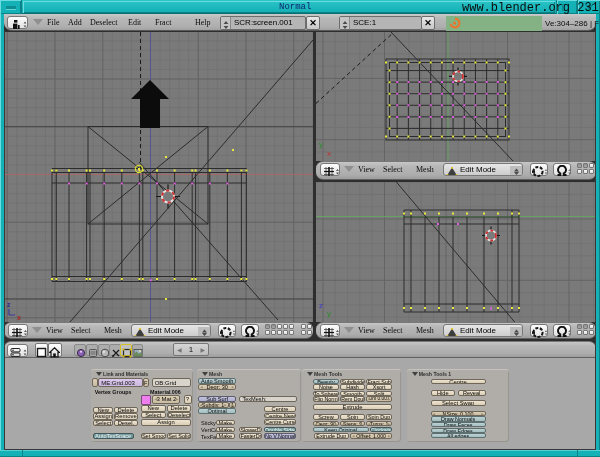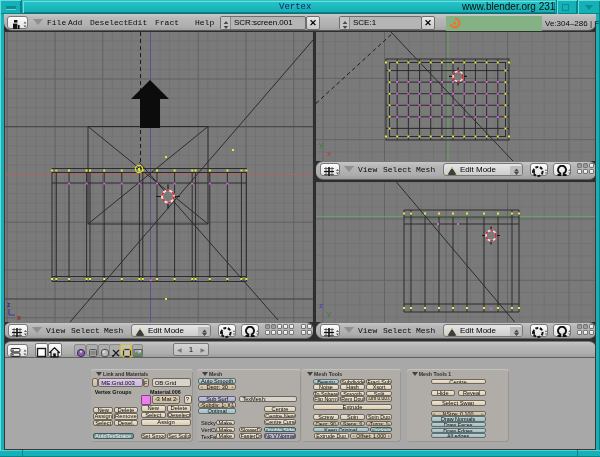--- a/index.html
+++ b/index.html
@@ -24,7 +24,7 @@
 <div class="abs" style="left:0;top:0;width:22px;height:14px;background:#14b1b6;border-right:1px solid #0a8286;box-shadow:inset 1px 1px 0 #6adbde,inset -1px -1px 0 #0a8286"></div>
 <div class="abs" style="left:6px;top:6px;width:10px;height:3px;background:#0c8d91;box-shadow:0 1px 0 #5fd6d9"></div>
 <div class="abs" style="left:23px;top:1px;width:532px;height:12px;box-shadow:inset 1px 1px 0 #6adbde,inset -1px -1px 0 #0a8286"></div>
-<div class="abs" style="left:279px;top:2px;font-size:9px;color:#10246e;font-family:'Liberation Mono',monospace">Vertex</div>
+<div class="abs" style="left:279px;top:2px;font-size:9px;color:#10246e;font-family:'Liberation Mono',monospace">Normal</div>
 <div class="abs" style="left:556px;top:0;width:21px;height:14px;background:#14b1b6;border-left:1px solid #0a8286;box-shadow:inset 1px 1px 0 #6adbde,inset -1px -1px 0 #0a8286"></div>
 <div class="abs" style="left:562px;top:3.5px;width:7px;height:7px;border:1.5px solid #0c8d91"></div>
 <div class="abs" style="left:577px;top:0;width:23px;height:14px;background:#14b1b6;border-left:1px solid #0a8286;box-shadow:inset 1px 1px 0 #6adbde,inset -1px -1px 0 #0a8286"></div>

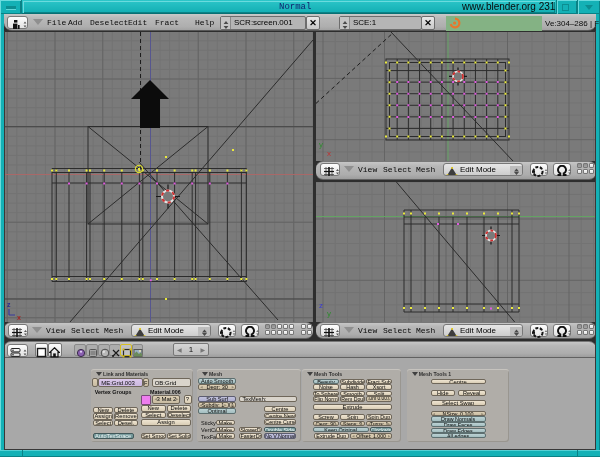--- a/index.html
+++ b/index.html
@@ -66,7 +66,7 @@
       <path d="M6 1.6a4.4 4.4 0 1 1-4.3 5.5" fill="none" stroke="#e8762c" stroke-width="2.2"></path>
       <circle cx="5.6" cy="6" r="1.6" fill="#e8762c"></circle>
     </svg>
-<div class="abs" style="left:462px;top:1px;font-size:10px;color:#0a0a0a;font-family:Liberation Sans, sans-serif">www.blender.org 231</div>
+<div class="abs" style="left:462px;top:1px;font-size:12px;color:#0a0a0a;font-family:Liberation Mono, monospace">www.blender.org 231</div>
 <div class="abs" style="left:545px;top:18.5px;font-size:8px;color:#0a0a0a;white-space:nowrap;font-family:'Liberation Sans',sans-serif">Ve:304–286 | F</div>
 <div class="abs" style="left:4px;top:32px;width:309px;height:290px;background:#7a7a7a;overflow:hidden">
 <svg width="309" height="290" style="position:absolute;left:0;top:0">

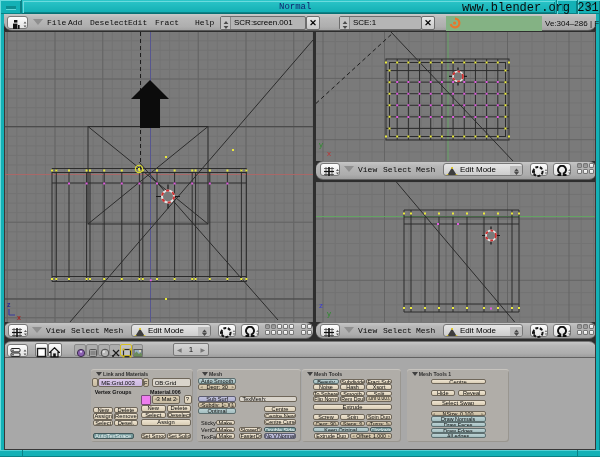--- a/index.html
+++ b/index.html
@@ -7,7 +7,7 @@
 .hdr{background:linear-gradient(#c6c6c6,#b7b7b7 25%,#adadad 75%,#9d9d9d);border-top:1px solid #787878;border-bottom:1px solid #616161;border-radius:7px}
 .wbtn{background:linear-gradient(#fdfdfd,#e2e2e2);border:1px solid #787878;border-radius:3px}
 .emdd{background:linear-gradient(#e6e6e6,#cdcdcd);border:1px solid #787878;border-radius:3px;overflow:hidden}
-.mtx{font-size:8px;color:#0a0a0a;font-family:Liberation Mono, monospace}
+.mtx{font-size:8px;color:#0a0a0a;font-family:Liberation Serif, serif}
 .bt{background:linear-gradient(#efe5d2,#d9cdb5);border:1px solid #6f675a;border-radius:2px;color:#0a0a0a;text-align:center;overflow:hidden;white-space:nowrap;font-family:"Liberation Sans",sans-serif}
 .num{background:linear-gradient(#dccfb5,#c9bca2);border:1px solid #6f675a;border-radius:2px;color:#0a0a0a;text-align:center;overflow:hidden;white-space:nowrap;font-family:"Liberation Sans",sans-serif}
 .tg{background:linear-gradient(#bdd2d4,#a3bec0);border:1px solid #5d6f70;border-radius:2px;color:#0a0a0a;text-align:center;overflow:hidden;white-space:nowrap;font-family:"Liberation Sans",sans-serif}

